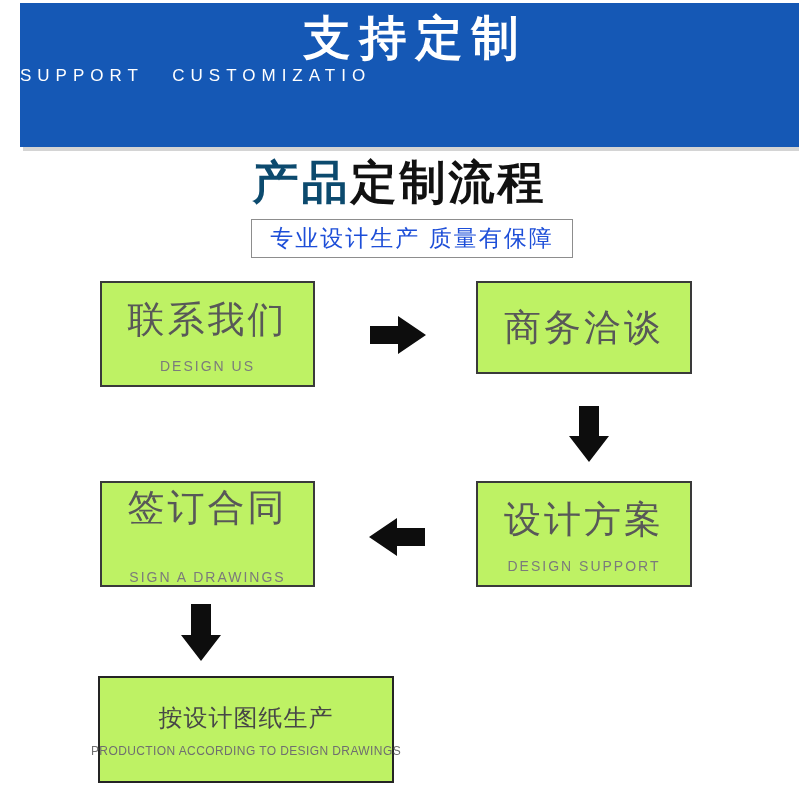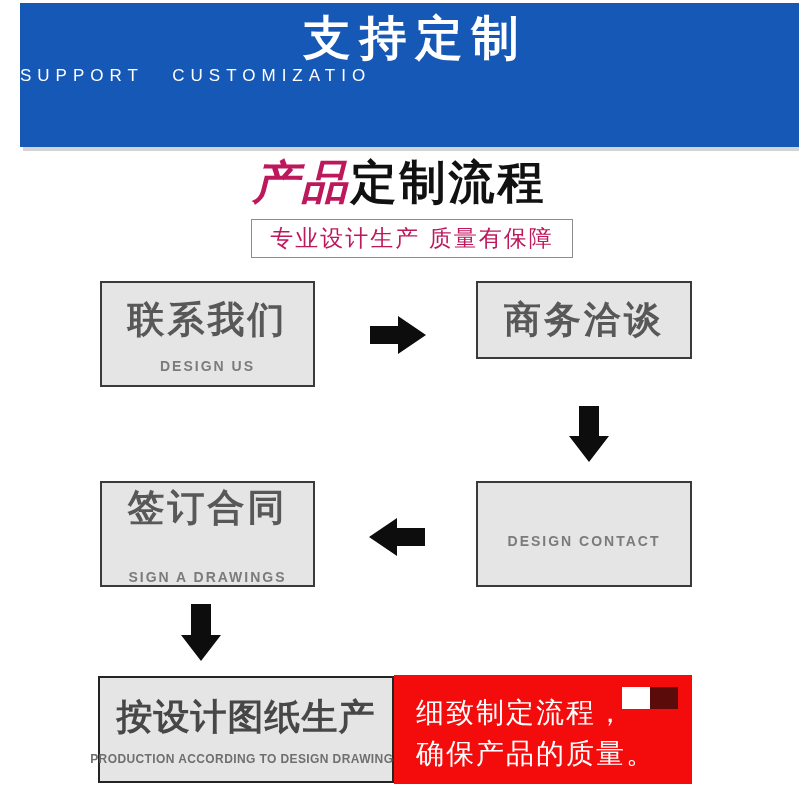--- a/index.html
+++ b/index.html
@@ -35,7 +35,7 @@
     text-align: center; font-size: 46px; font-weight: bold;
     letter-spacing: 3px; color: #111111;
   }
-  .section-title .hl { color: #be185d; font-style: italic; }
+  .section-title .hl { color: #0c4a6e; }
   .section-sub-wrap { position: absolute; top: 219px; left: 0; width: 100%; text-align: center; }
   .section-sub {
     display: inline-block; border: 1px solid #8d8d8d; color: #be185d;

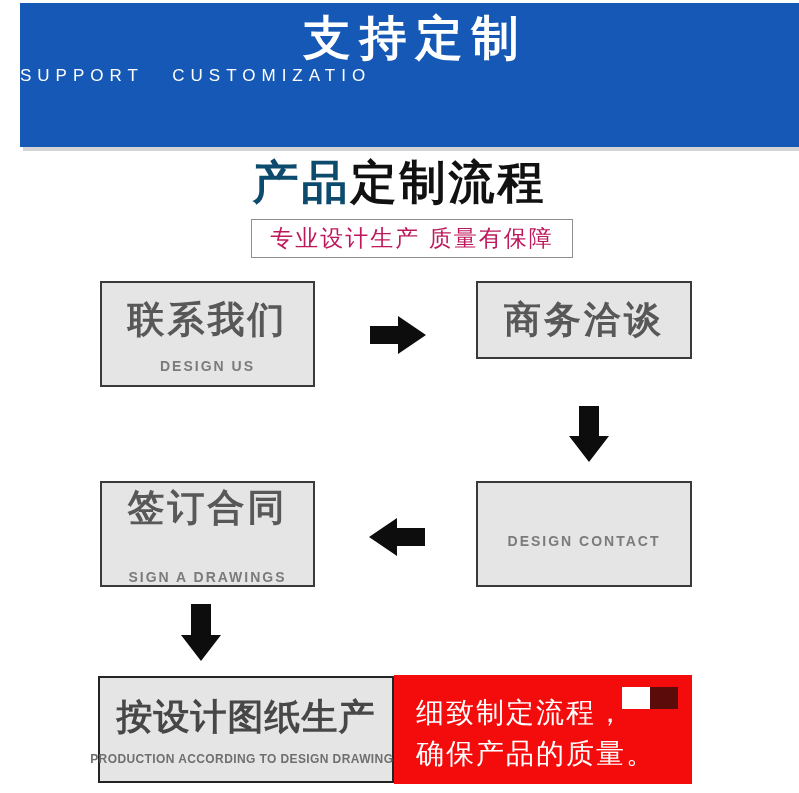--- a/index.html
+++ b/index.html
@@ -38,7 +38,7 @@
   .section-title .hl { color: #0c4a6e; }
   .section-sub-wrap { position: absolute; top: 219px; left: 0; width: 100%; text-align: center; }
   .section-sub {
-    display: inline-block; border: 1px solid #8d8d8d; color: #be185d;
+    display: inline-block; border: 1px solid #8d8d8d; color: #1d4ed8;
     font-size: 23px; letter-spacing: 2px; padding: 3px 18px; background: #ffffff; margin-left: 25px;
   }
 

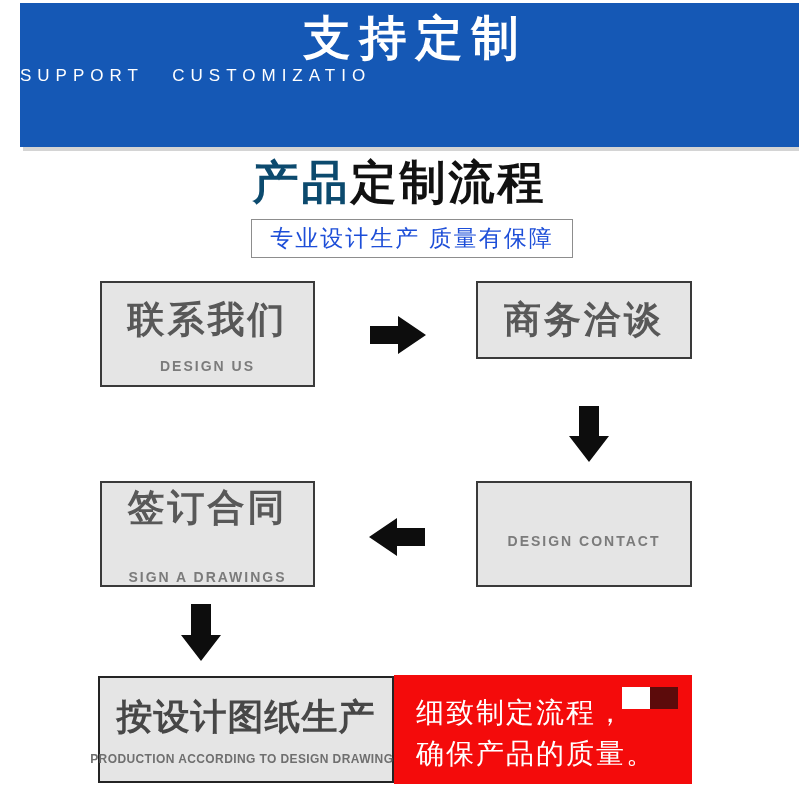--- a/index.html
+++ b/index.html
@@ -45,8 +45,8 @@
   
   .flow-box {
     position: absolute; box-sizing: border-box; border: 2px solid #3a3a3a;
-    background: #e5e5e5; display: flex; flex-direction: column;
-    align-items: center; justify-content: center; text-align: center; font-weight: bold;
+    background: #bef264; display: flex; flex-direction: column;
+    align-items: center; justify-content: center; text-align: center;
   }
   .flow-box .zh { font-size: 37px; color: #585858; letter-spacing: 3px; white-space: nowrap; }
   .flow-box .en { margin-top: 13px; font-size: 14px; color: #7b7b7b; letter-spacing: 2px; white-space: nowrap; }

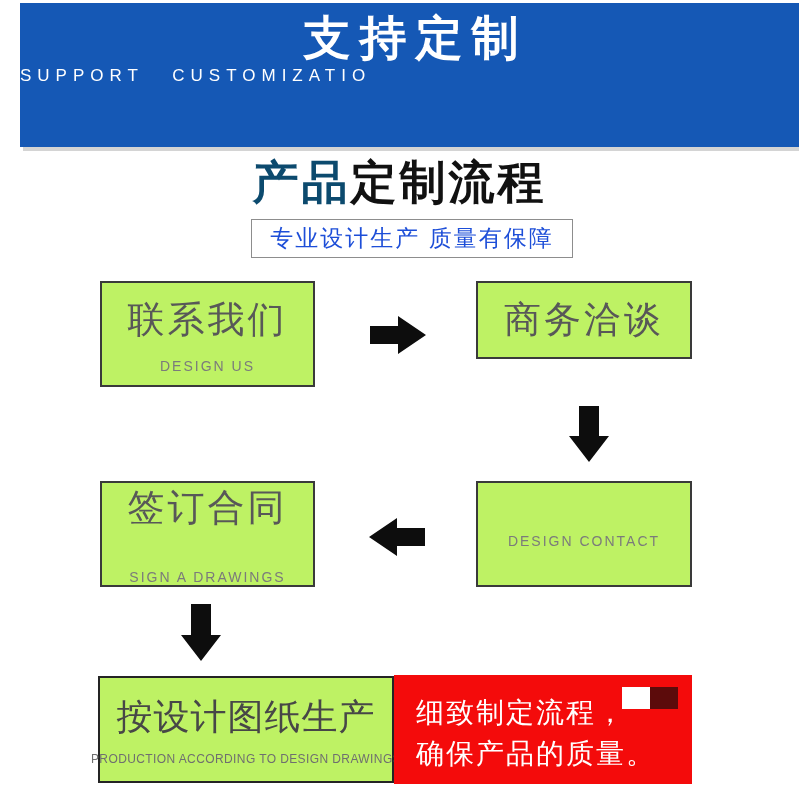--- a/index.html
+++ b/index.html
@@ -52,7 +52,7 @@
   .flow-box .en { margin-top: 13px; font-size: 14px; color: #7b7b7b; letter-spacing: 2px; white-space: nowrap; }
 
   .box-contact     { left: 100px; top: 281px; width: 215px; height: 106px; }
-  .box-negotiation { left: 476px; top: 281px; width: 216px; height: 78px; }
+  .box-negotiation { left: 476px; top: 281px; width: 216px; height: 93px; }
   .box-contract    { left: 100px; top: 481px; width: 215px; height: 106px; justify-content: space-between; }
   .box-design      { left: 476px; top: 481px; width: 216px; height: 106px; }
 

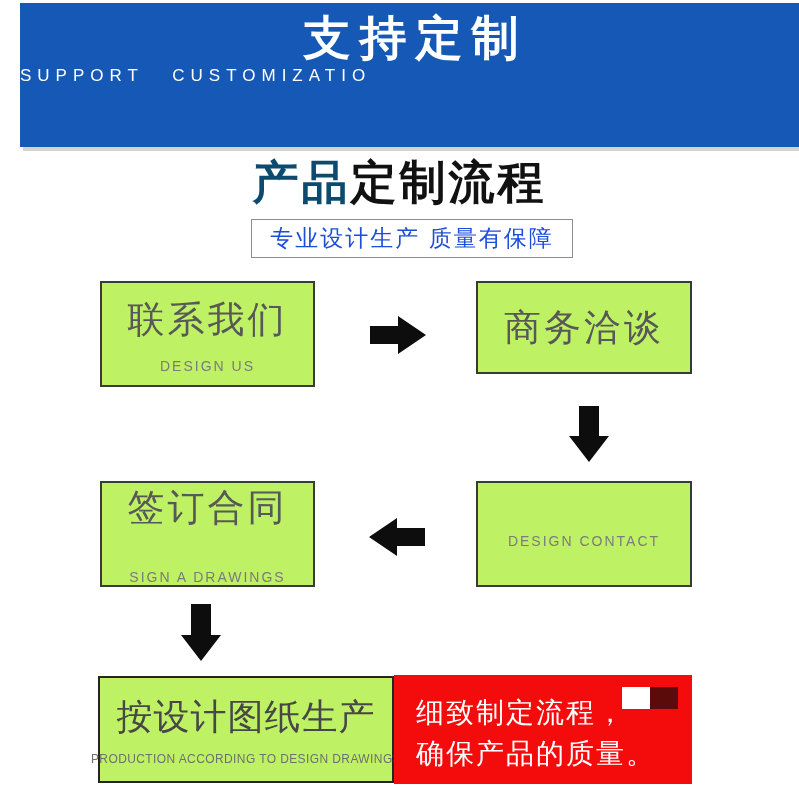--- a/index.html
+++ b/index.html
@@ -108,6 +108,7 @@
   </div>
 
   <div class="flow-box box-design">
+    <div class="zh">设计方案</div>
     <div class="en">DESIGN CONTACT</div>
   </div>
 

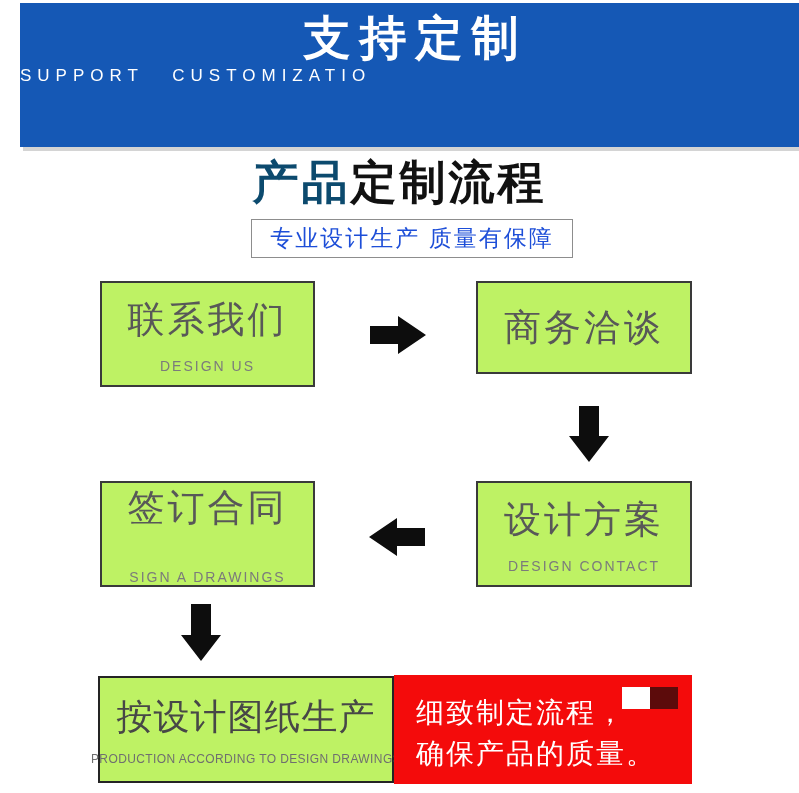--- a/index.html
+++ b/index.html
@@ -109,7 +109,7 @@
 
   <div class="flow-box box-design">
     <div class="zh">设计方案</div>
-    <div class="en">DESIGN CONTACT</div>
+    <div class="en">DESIGN SUPPORT</div>
   </div>
 
   <div class="flow-box box-production">

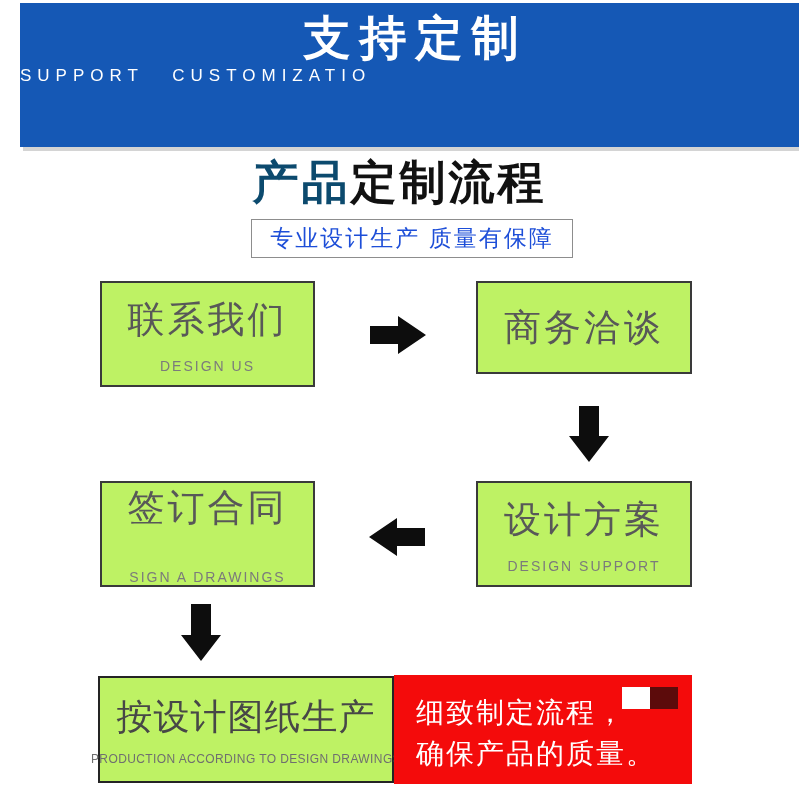--- a/index.html
+++ b/index.html
@@ -57,7 +57,7 @@
   .box-design      { left: 476px; top: 481px; width: 216px; height: 106px; }
 
   .box-production  { left: 98px;  top: 676px; width: 296px; height: 107px; border-color: #242424; }
-  .box-production .zh { font-size: 36px; color: #474747; letter-spacing: 1px; }
+  .box-production .zh { font-size: 24px; color: #474747; letter-spacing: 1px; }
   .box-production .en { margin-top: 10px; font-size: 12px; color: #6f6f6f; letter-spacing: 0.4px; }
 
   

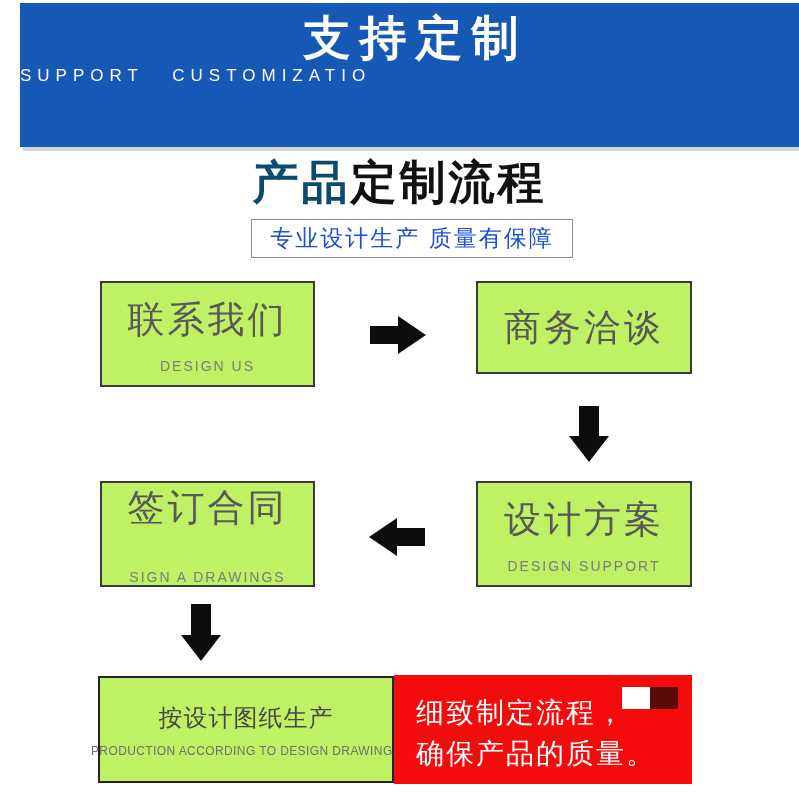--- a/index.html
+++ b/index.html
@@ -138,12 +138,6 @@
       </svg>
   </div>
 
-  <div class="note-box">
-    <div class="note-line">细致制定流程，</div>
-    <div class="note-line">确保产品的质量。</div>
-    <div class="sq sq-white"></div>
-    <div class="sq sq-dark"></div>
-  </div>
 
 </div>
 

